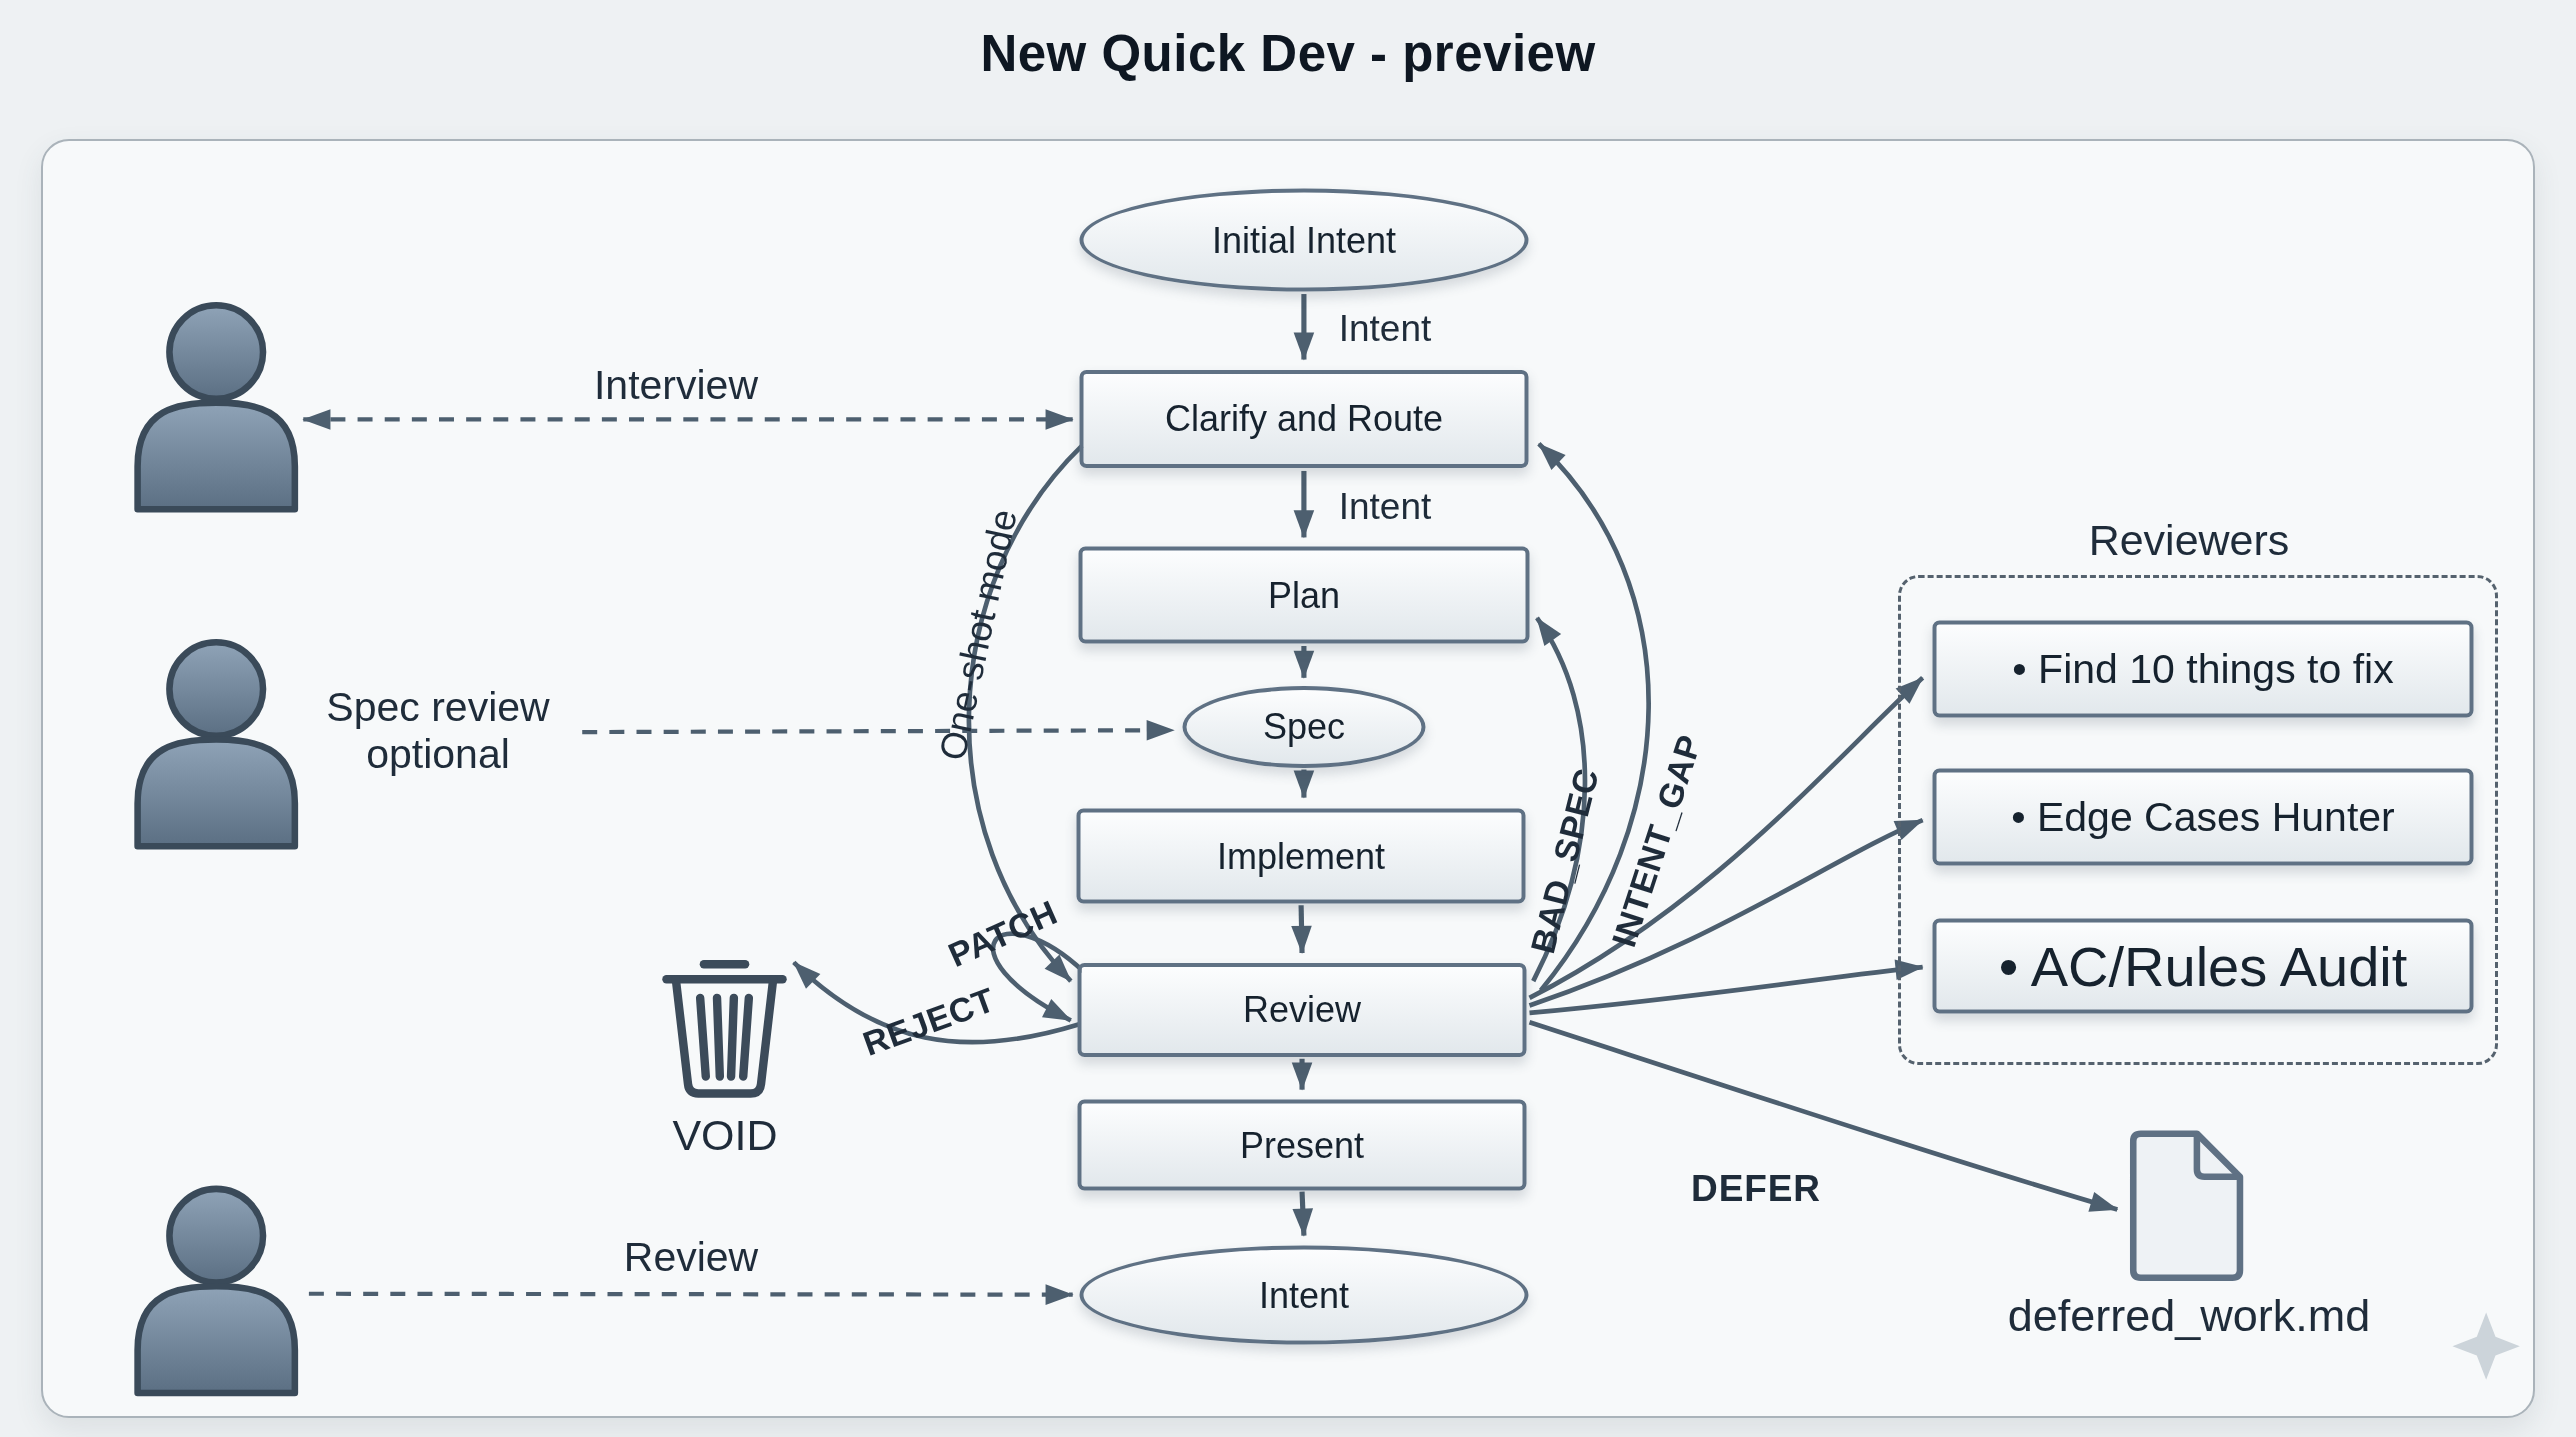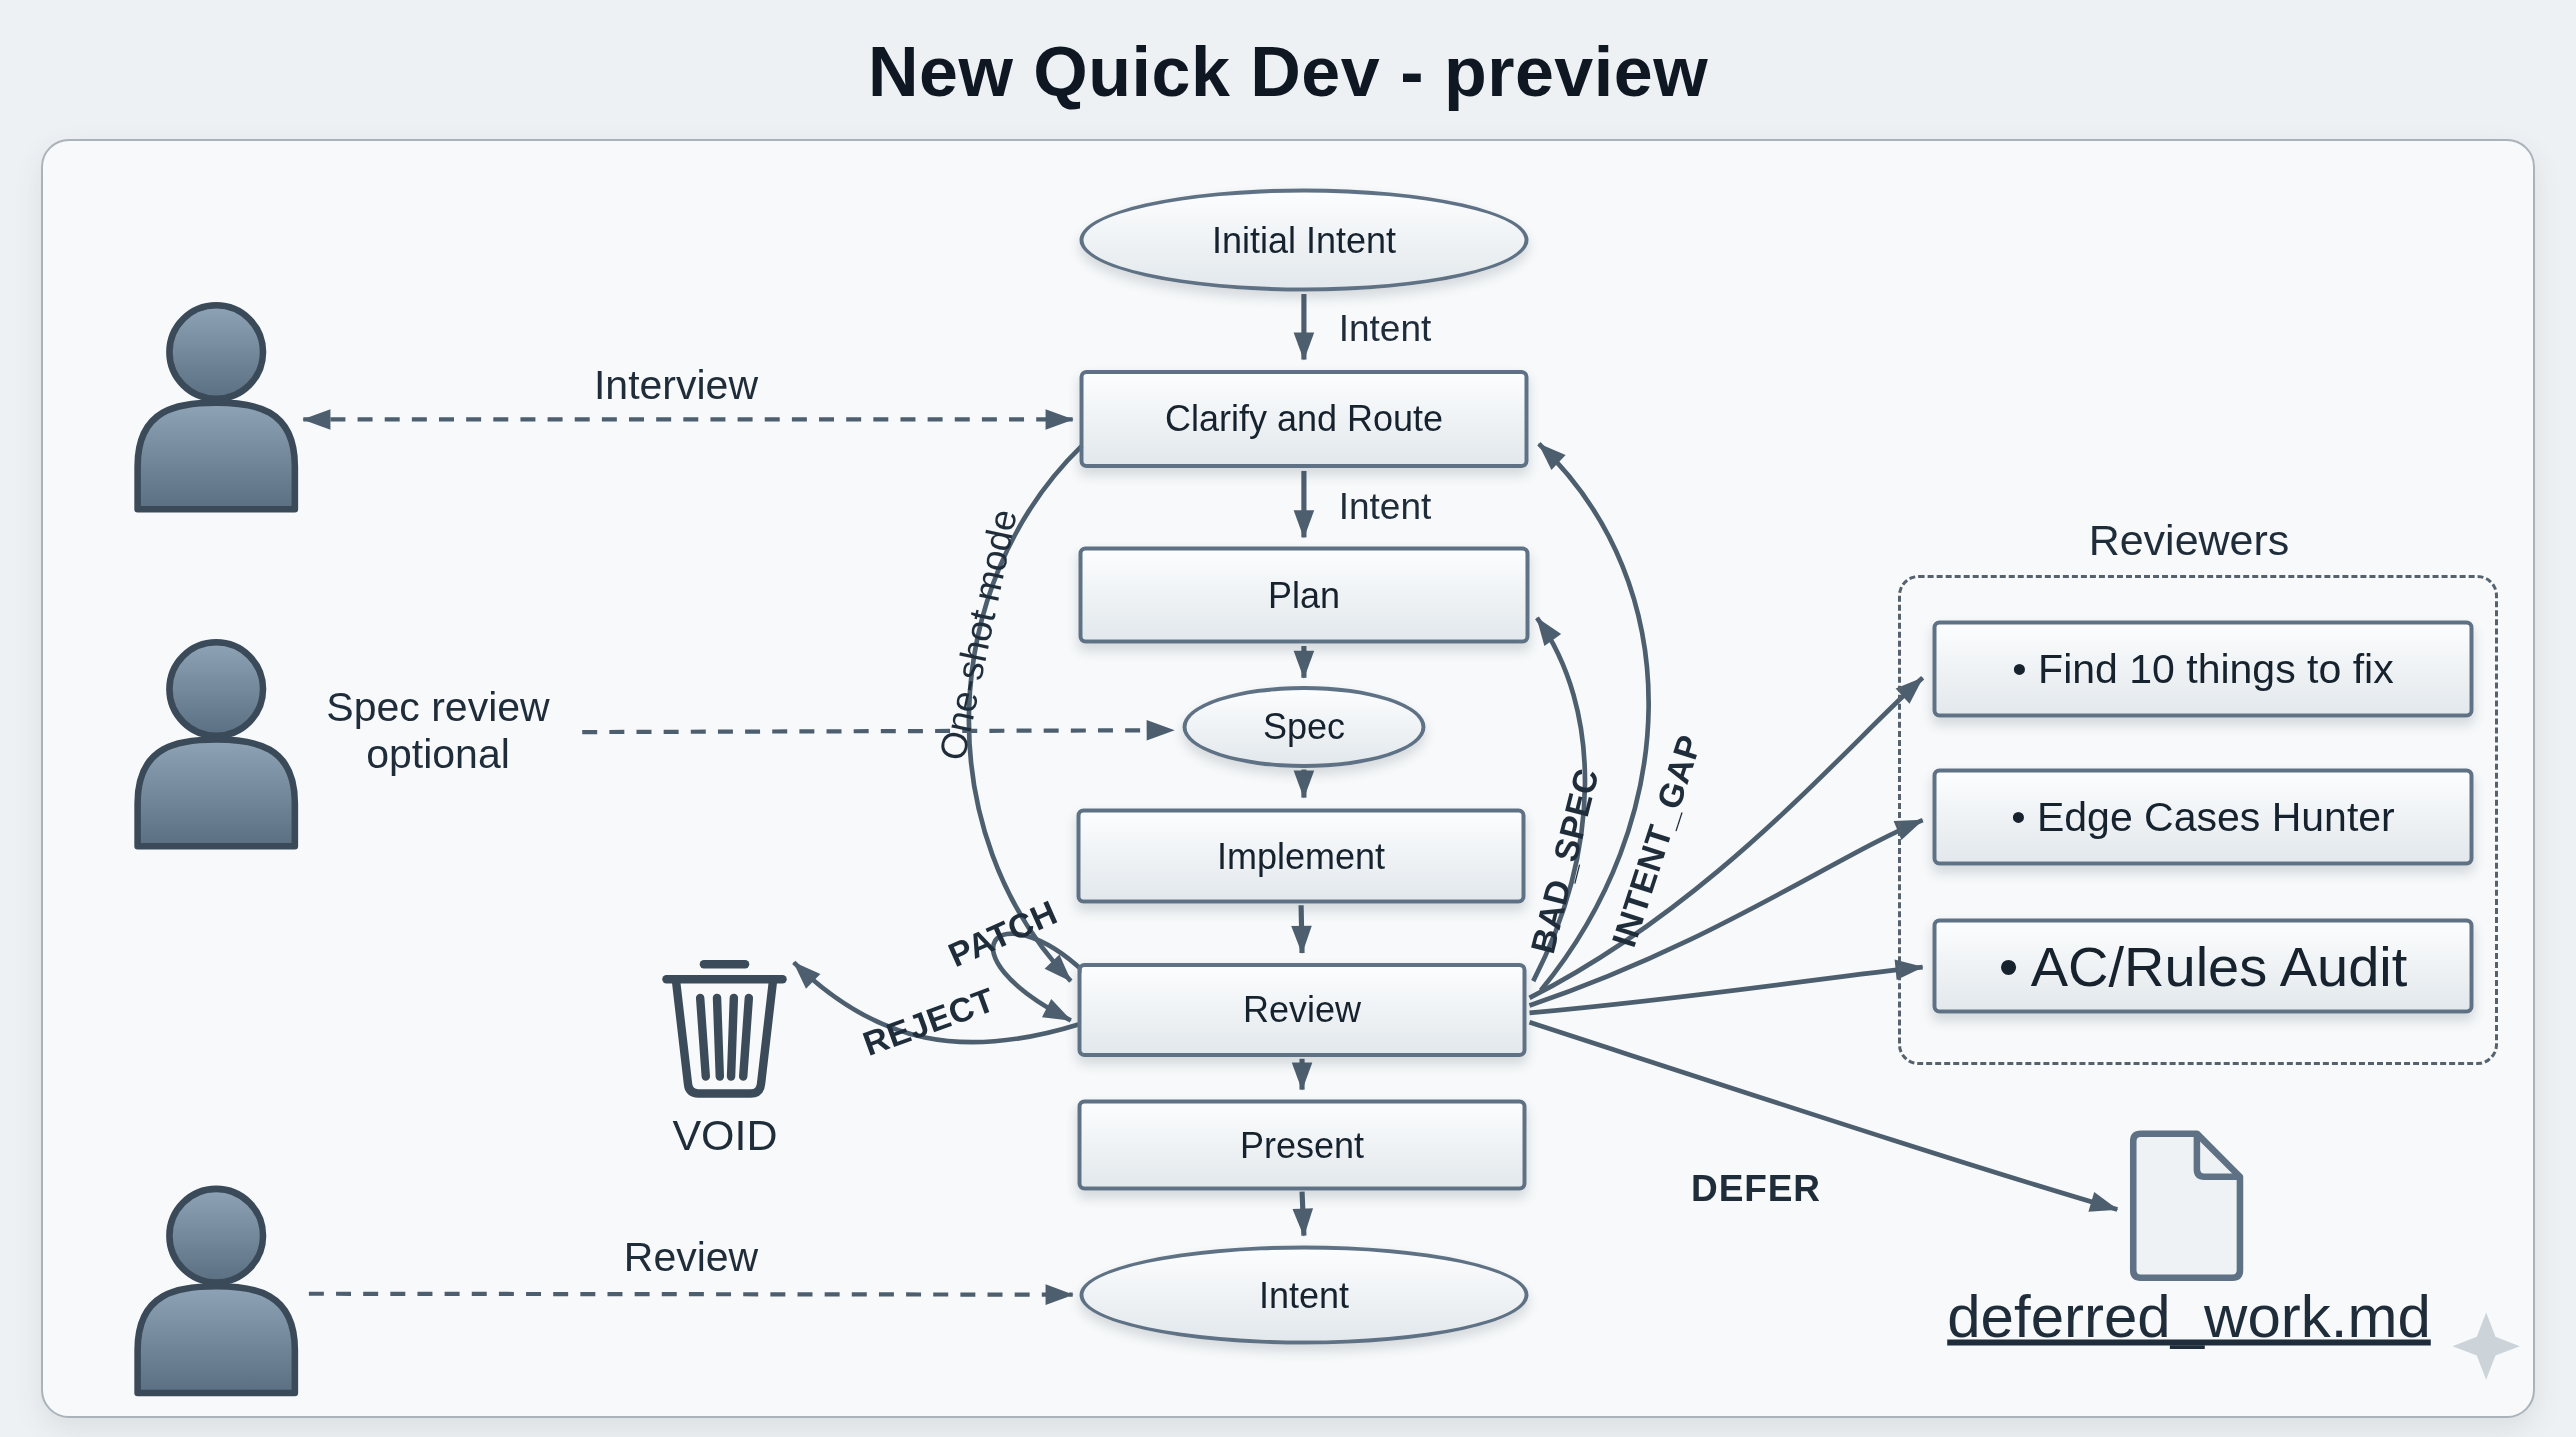--- a/index.html
+++ b/index.html
@@ -9,8 +9,8 @@
   *{margin:0;padding:0;box-sizing:border-box;}
   body{font-family:"Liberation Sans",sans-serif;background:var(--page-bg);}
   .canvas{position:relative;width:2576px;height:1438px;background:var(--page-bg);overflow:hidden;}
-  .title{position:absolute;top:32px;left:50%;transform:translateX(-50%);
-    font-size:70px;font-weight:700;color:#0e1722;letter-spacing:0.5px;white-space:nowrap;}
+  .title{position:absolute;top:24px;left:50%;transform:translateX(-50%);
+    font-size:51px;font-weight:700;color:#0e1722;letter-spacing:0.5px;white-space:nowrap;}
   .panel{position:absolute;left:41px;top:139px;width:2494px;height:1279px;
     background:var(--panel-bg);border:2.8px solid var(--panel-border);border-radius:28px;
     box-shadow:0 11.2px 28px rgba(60,75,90,.10);}

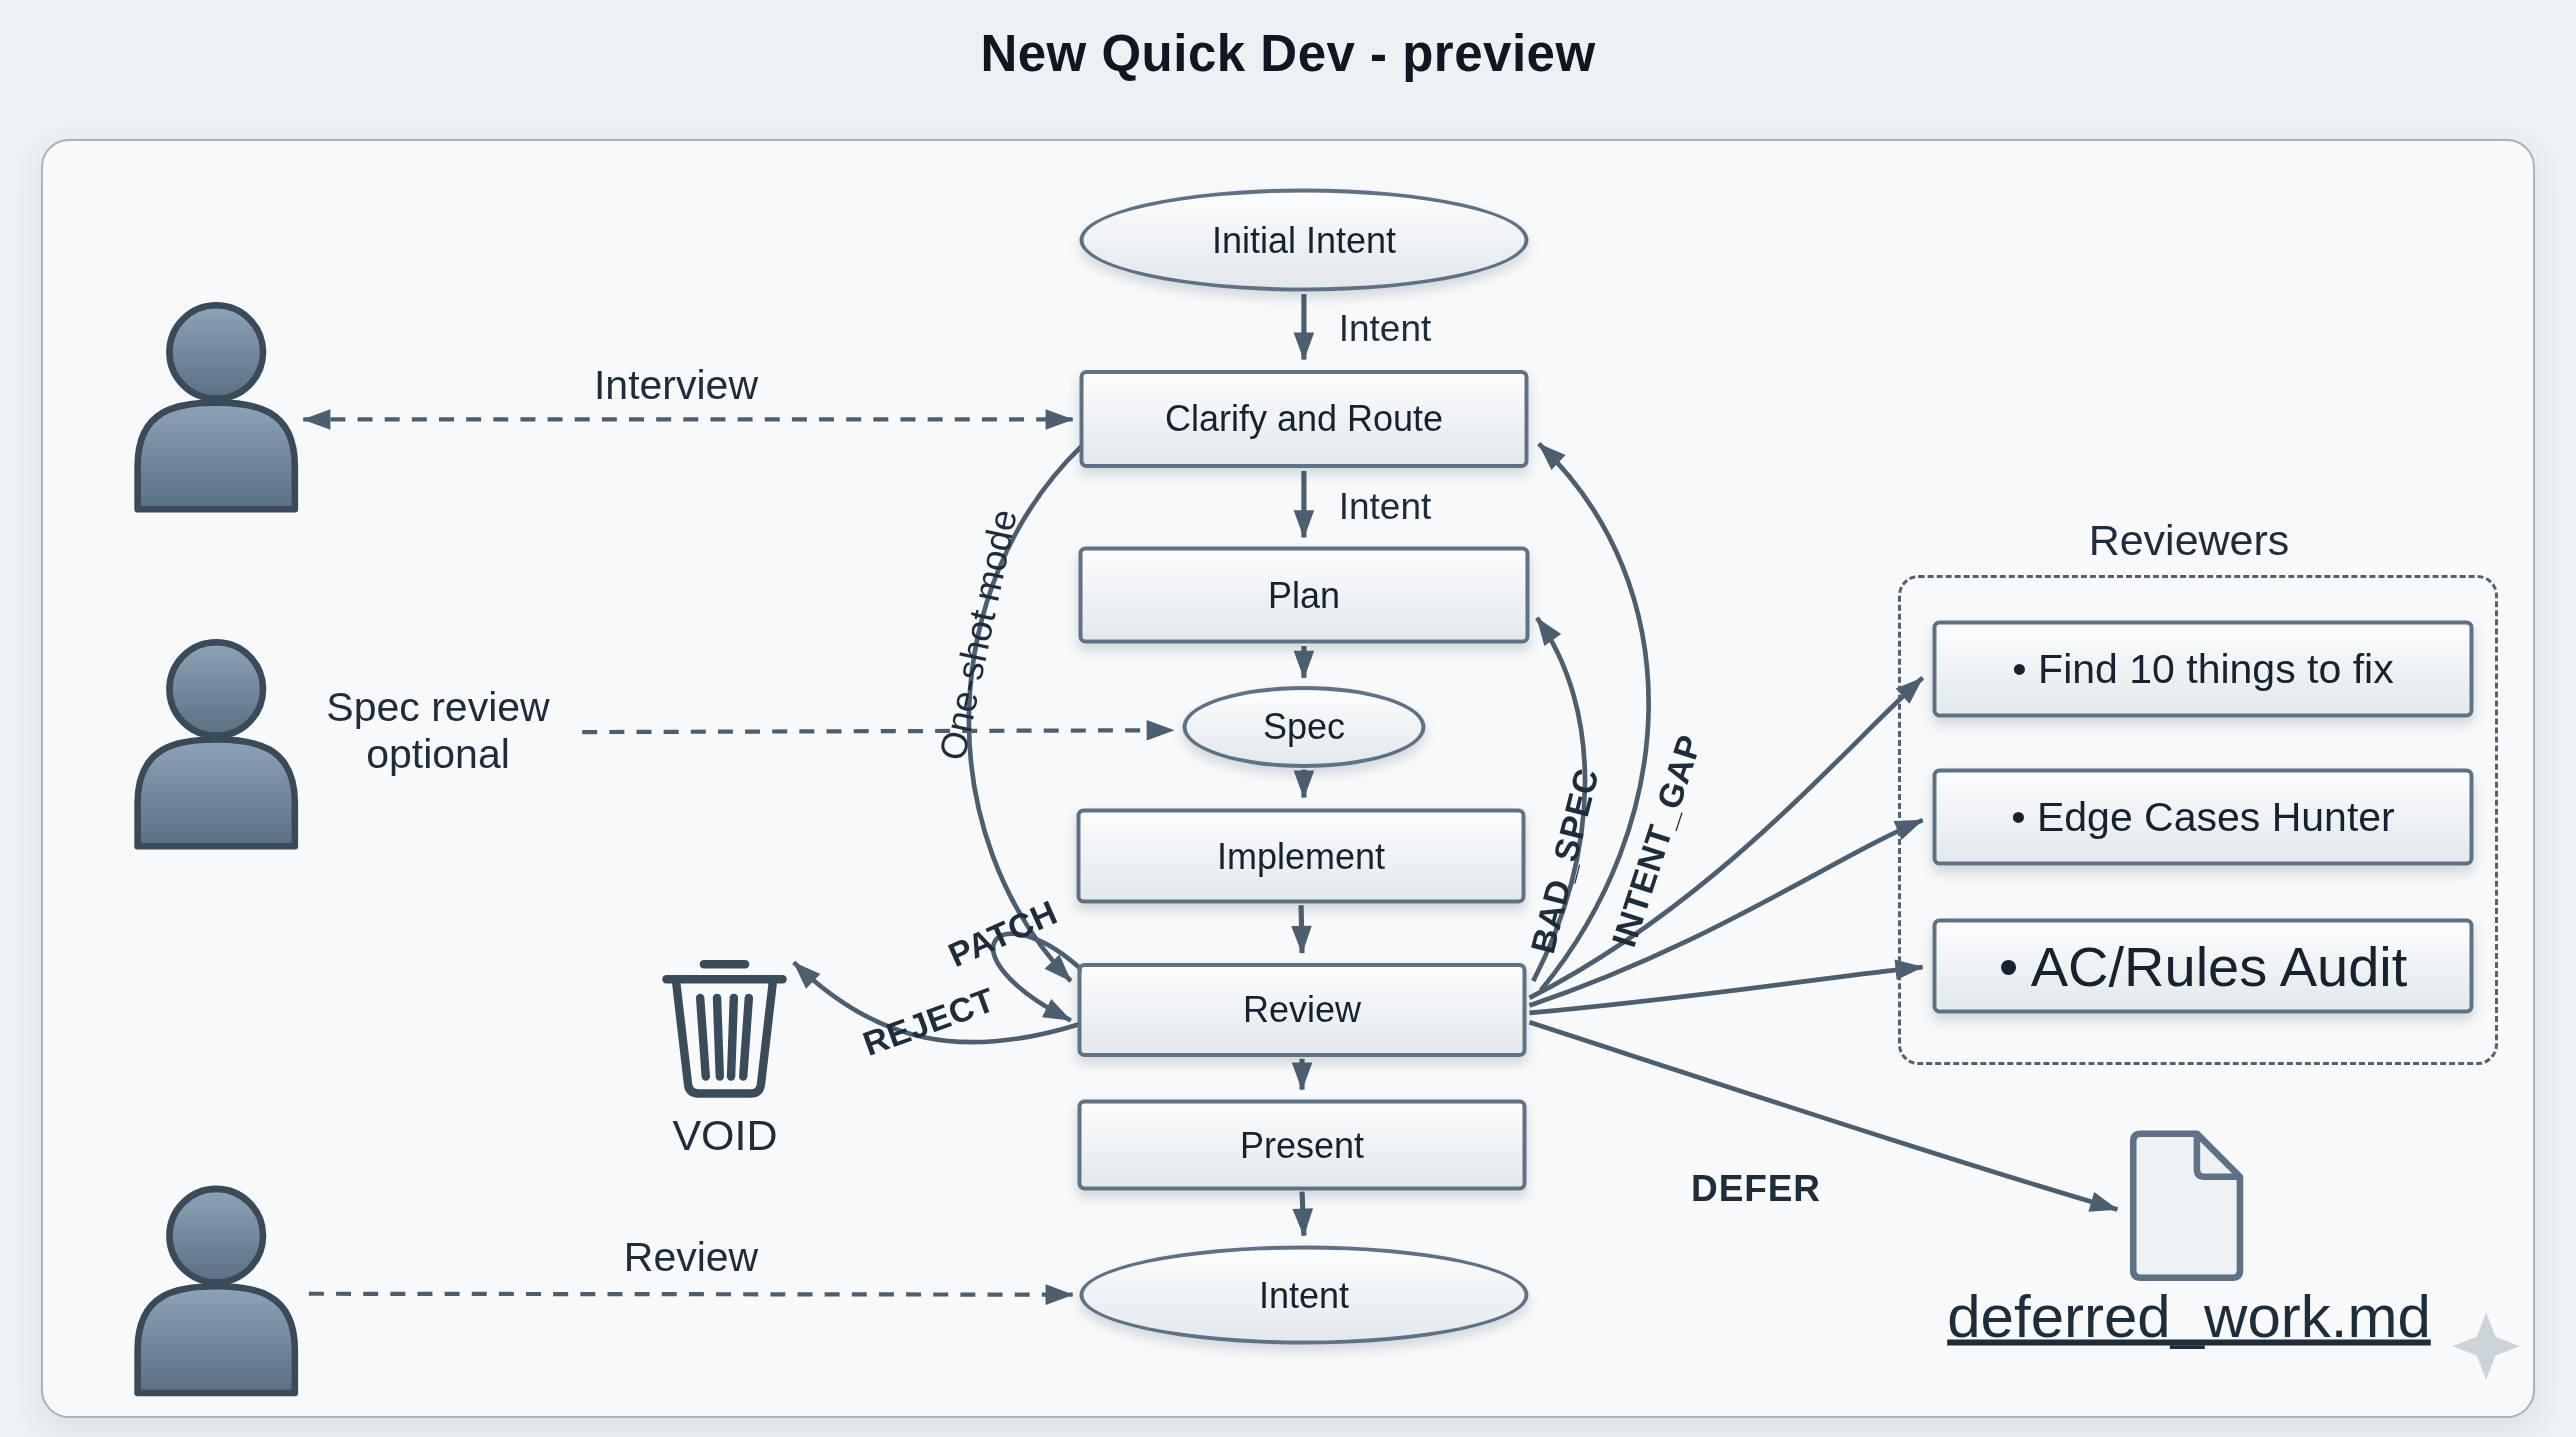--- a/index.html
+++ b/index.html
@@ -29,7 +29,7 @@
   .lbl-md{font-size:37px;}
   .lbl-lg{font-size:41px;}
   .lbl-xl{font-size:43px;font-weight:400;}
-  .file-lbl{font-size:60px;font-weight:500;text-decoration:underline;}
+  .file-lbl{font-size:45px;font-weight:500;}
   .defer-lbl{font-size:37px;font-weight:600;letter-spacing:0.9px;margin-top:36px;}
   .edge{stroke:var(--arrow);fill:none;}
   .dashed{stroke-dasharray:16 13;}

